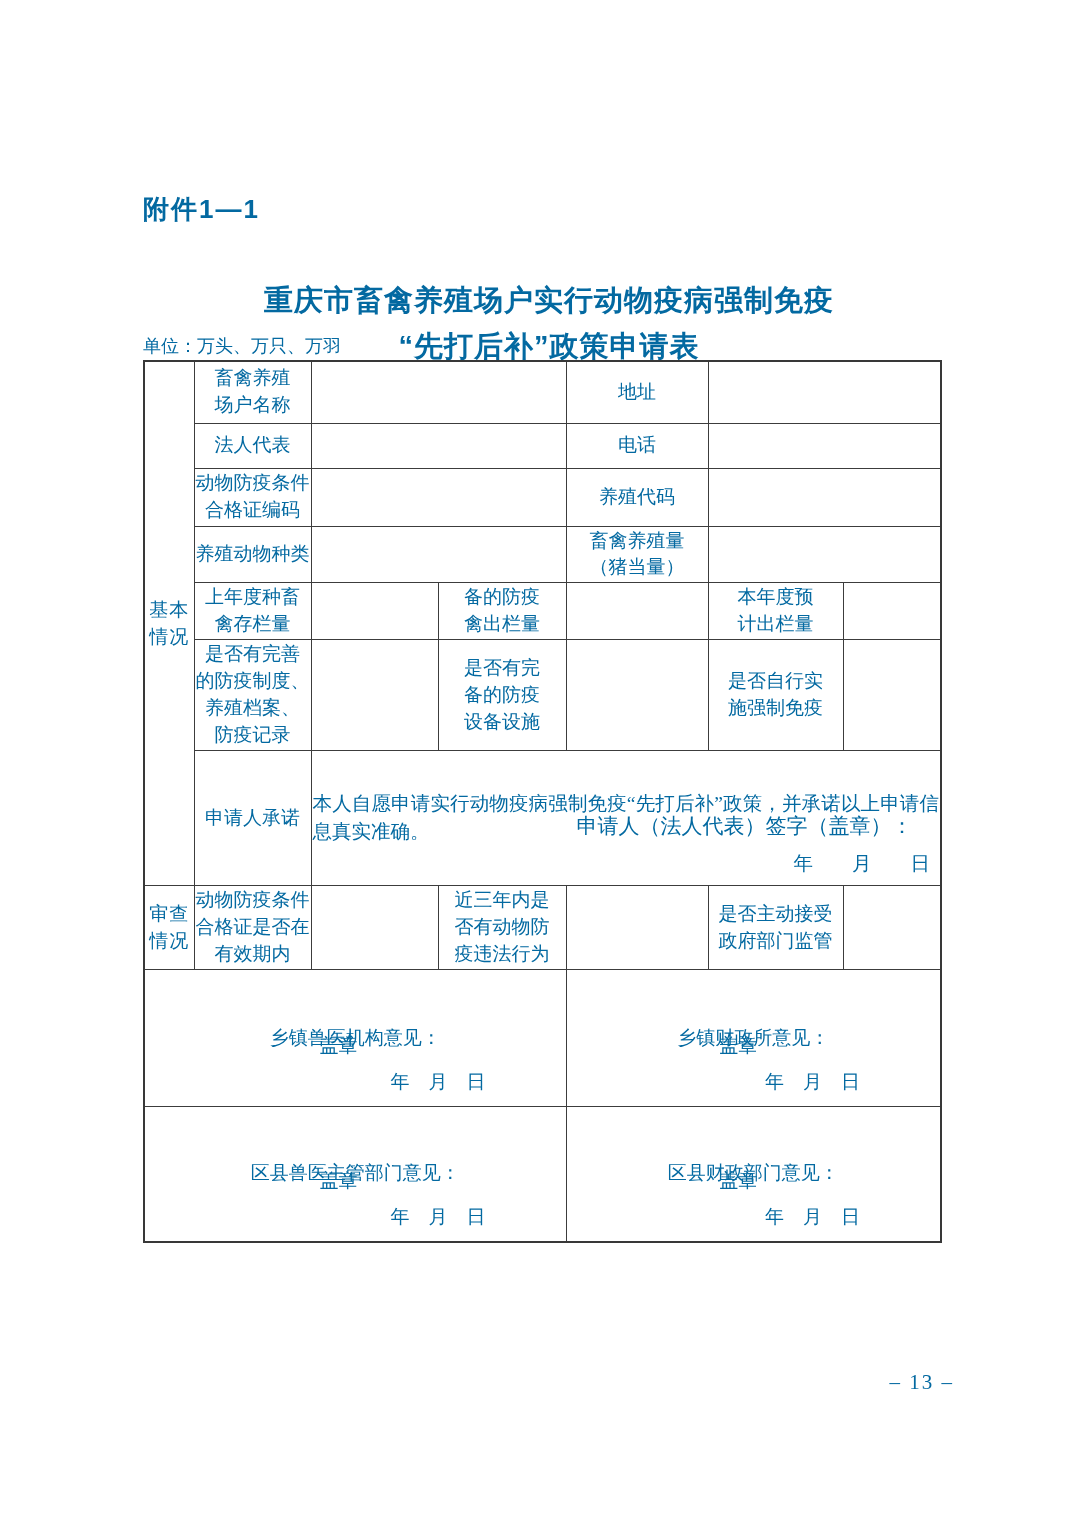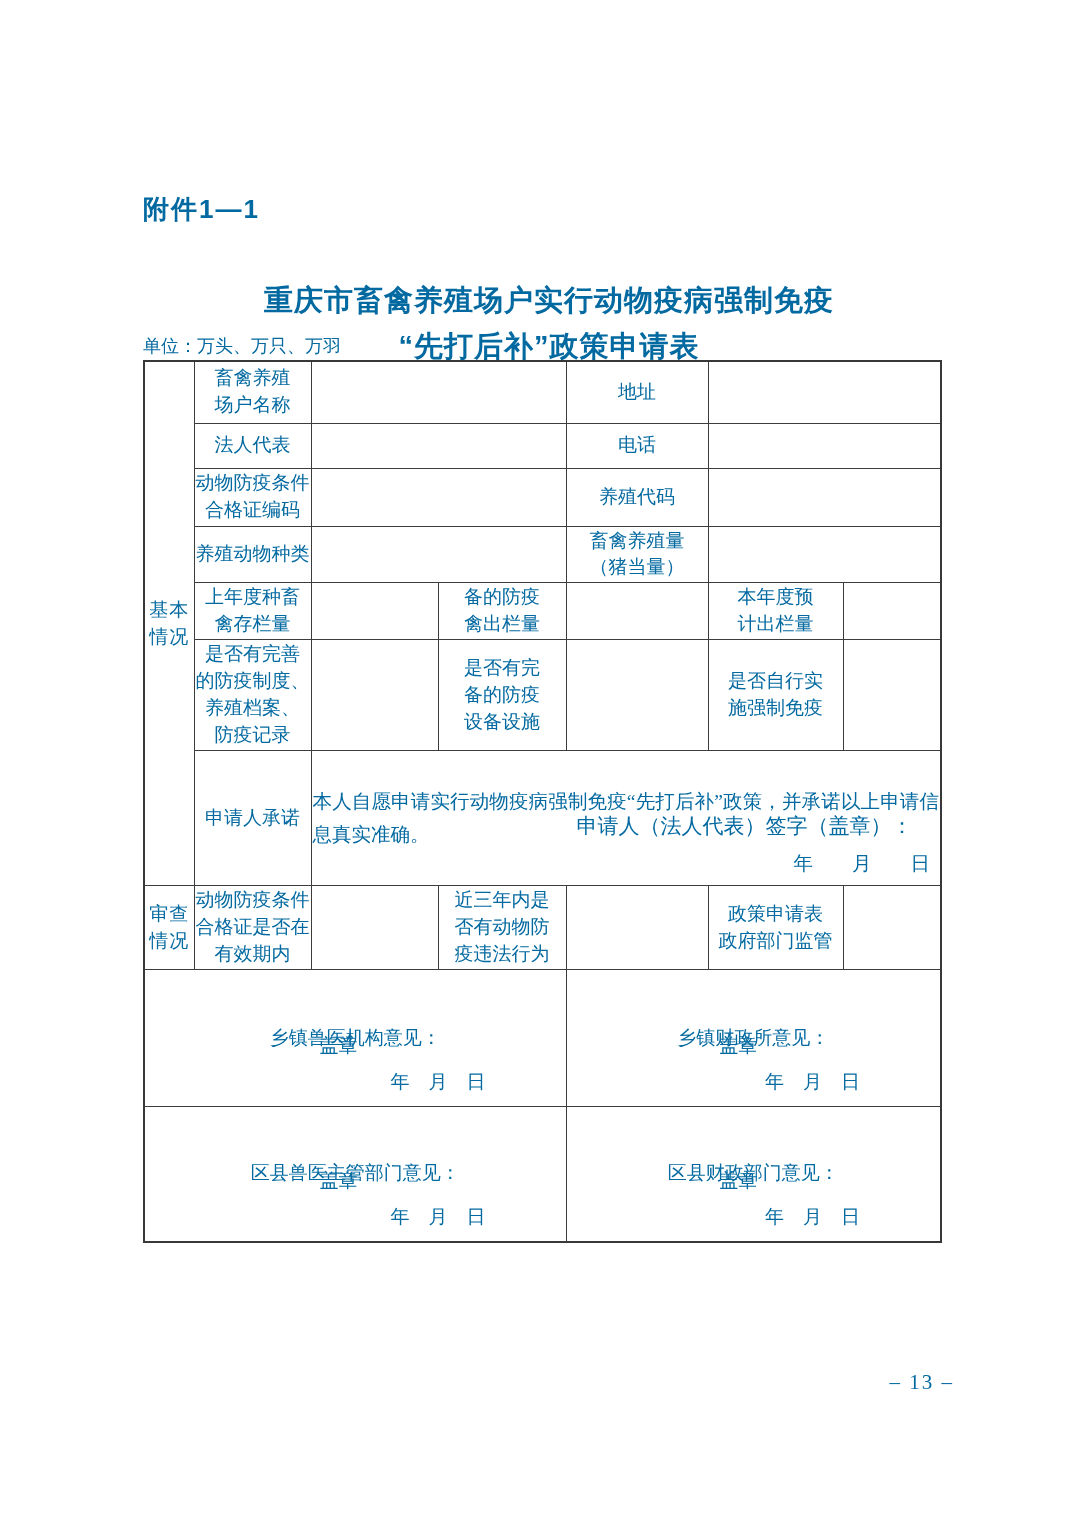--- a/index.html
+++ b/index.html
@@ -48,7 +48,7 @@
     position:relative;text-align:left;vertical-align:top;
     padding:6px 10px;
   }
-  .commit-text{font-size:19.5px;line-height:33px;text-align:justify;}
+  .commit-text{font-size:19.5px;line-height:28px;text-align:justify;}
   .commit-sign{position:absolute;left:265px;bottom:44px;font-size:21px;text-align:center;}
   .commit-date{position:absolute;right:10px;bottom:8px;font-size:19.5px;}
   td.opinion{

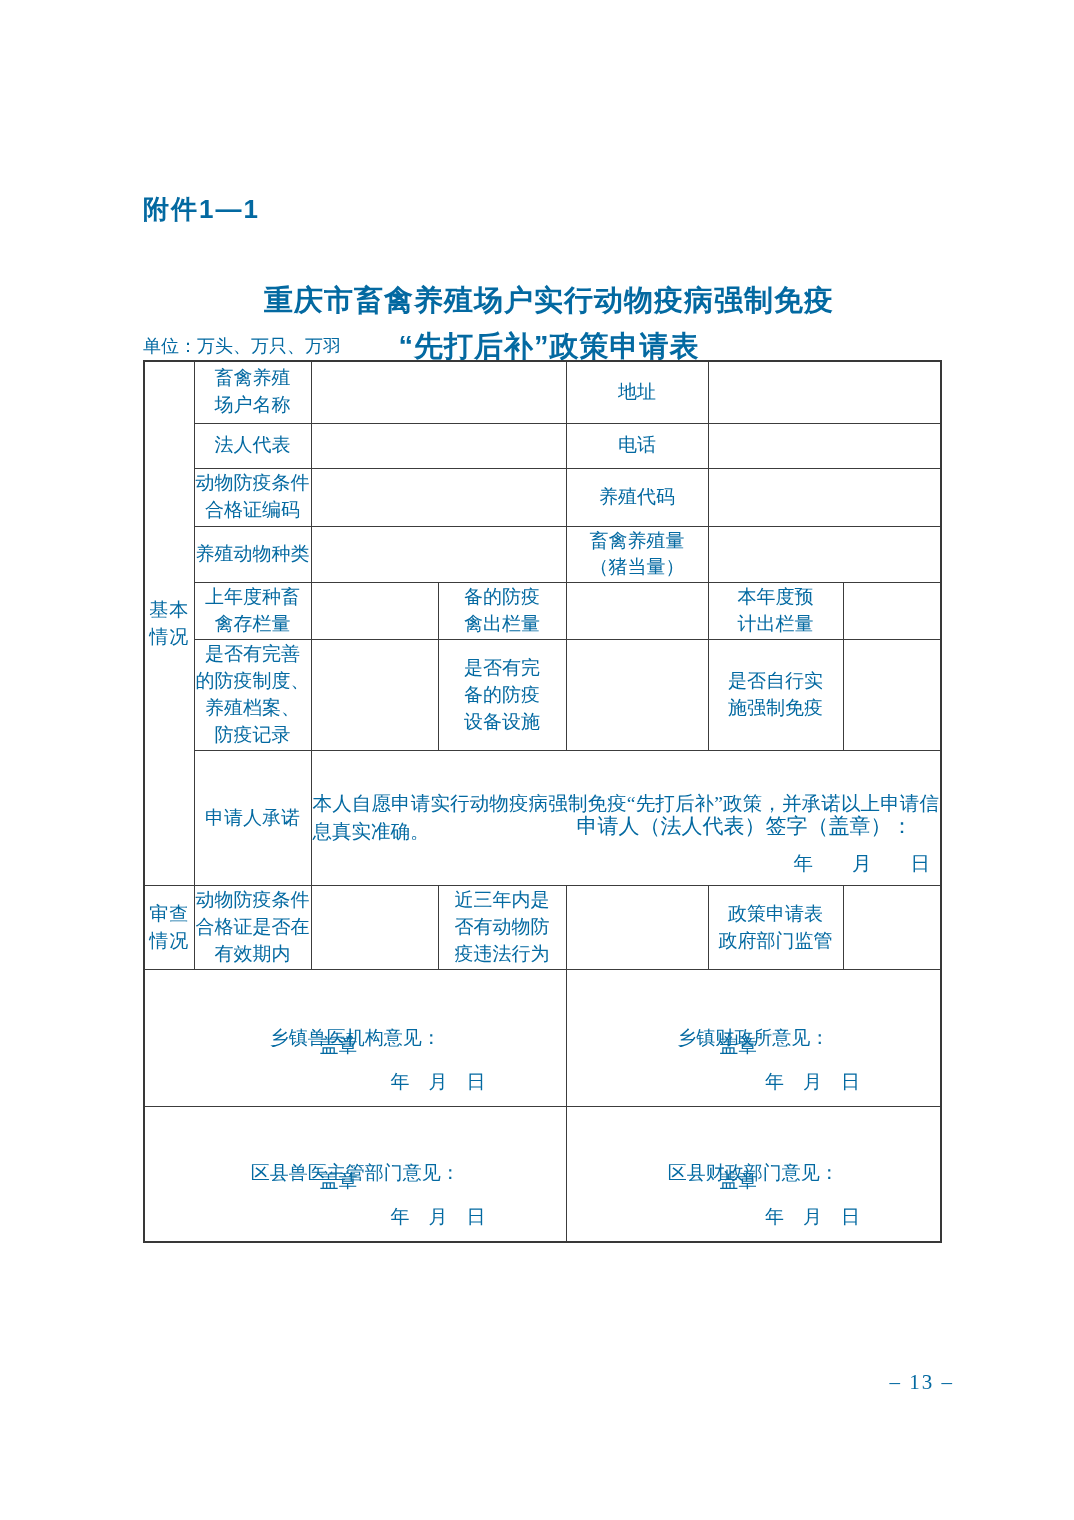--- a/index.html
+++ b/index.html
@@ -172,7 +172,7 @@
 否有动物防
 疫违法行为</td>
       <td></td>
-      <td class="pre">政策申请表
+      <td class="pre">是否主动接受
 政府部门监管</td>
       <td></td>
     </tr>

